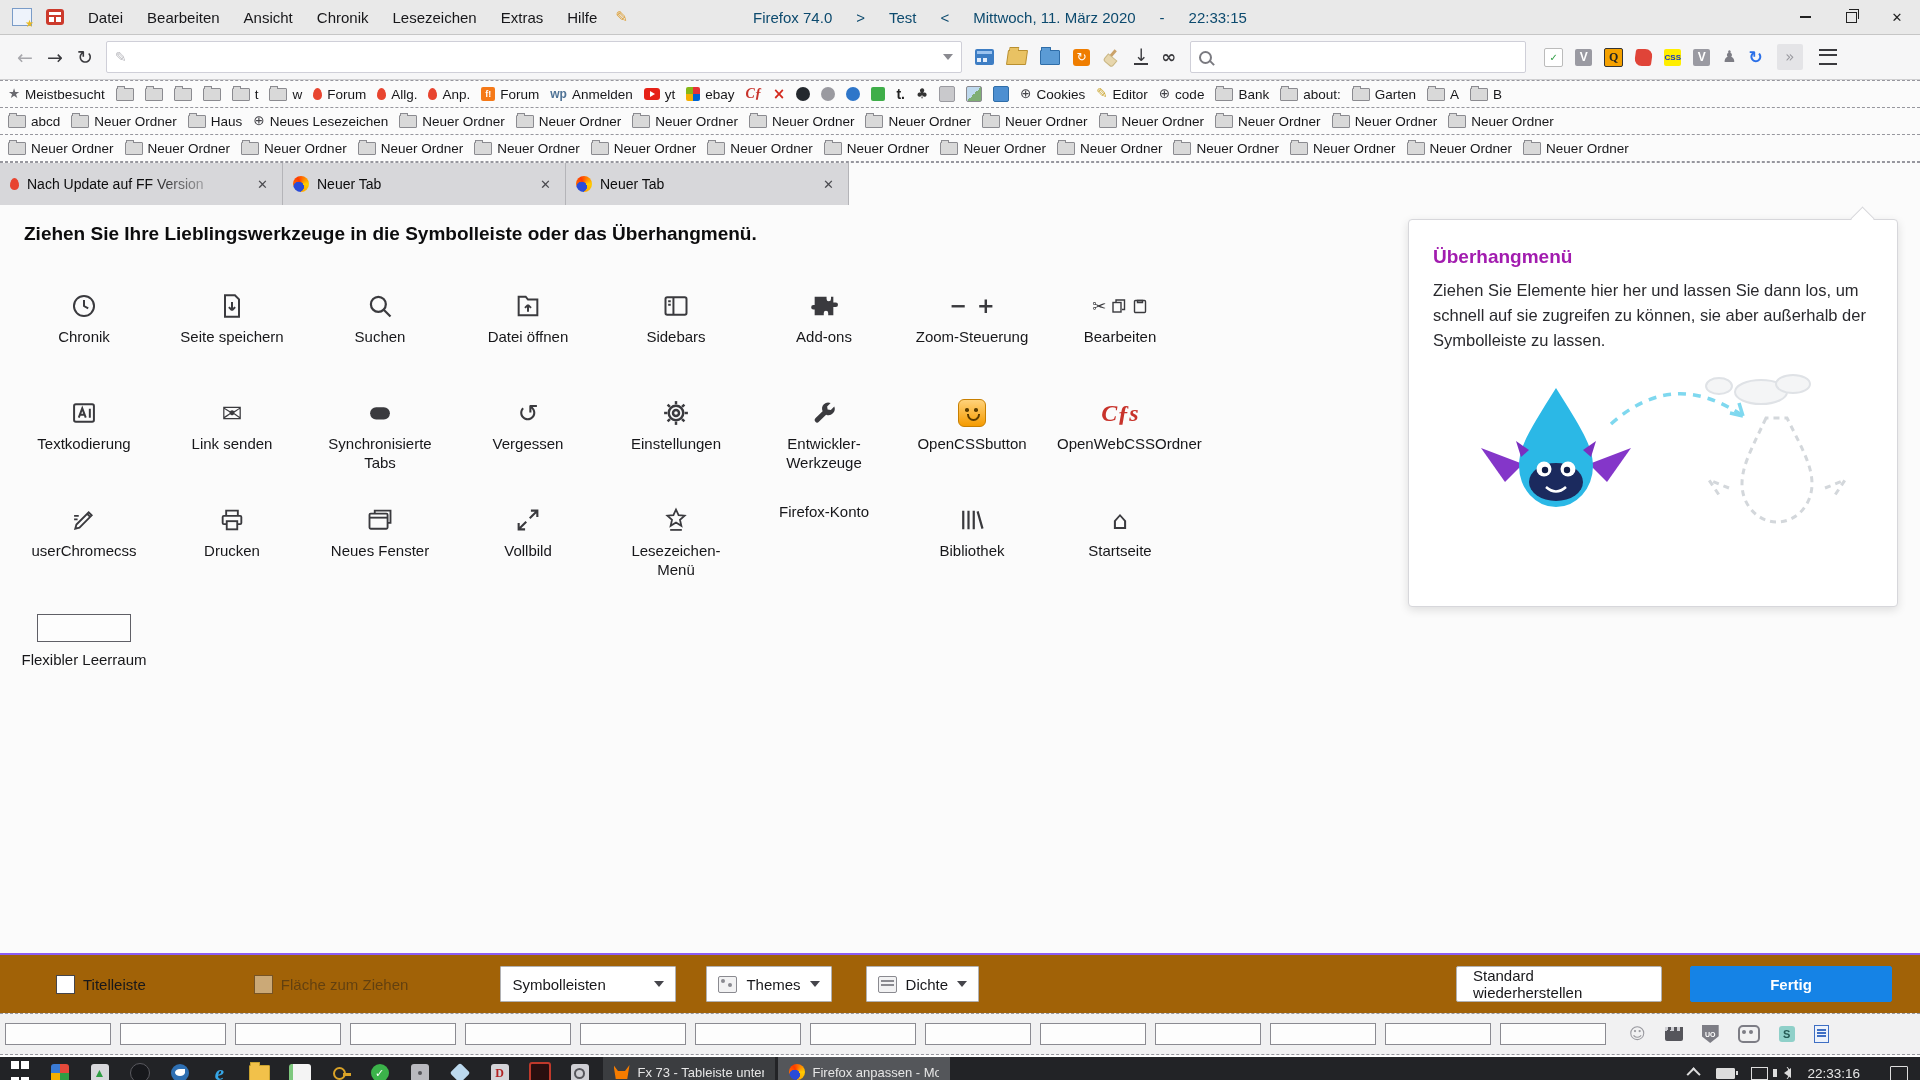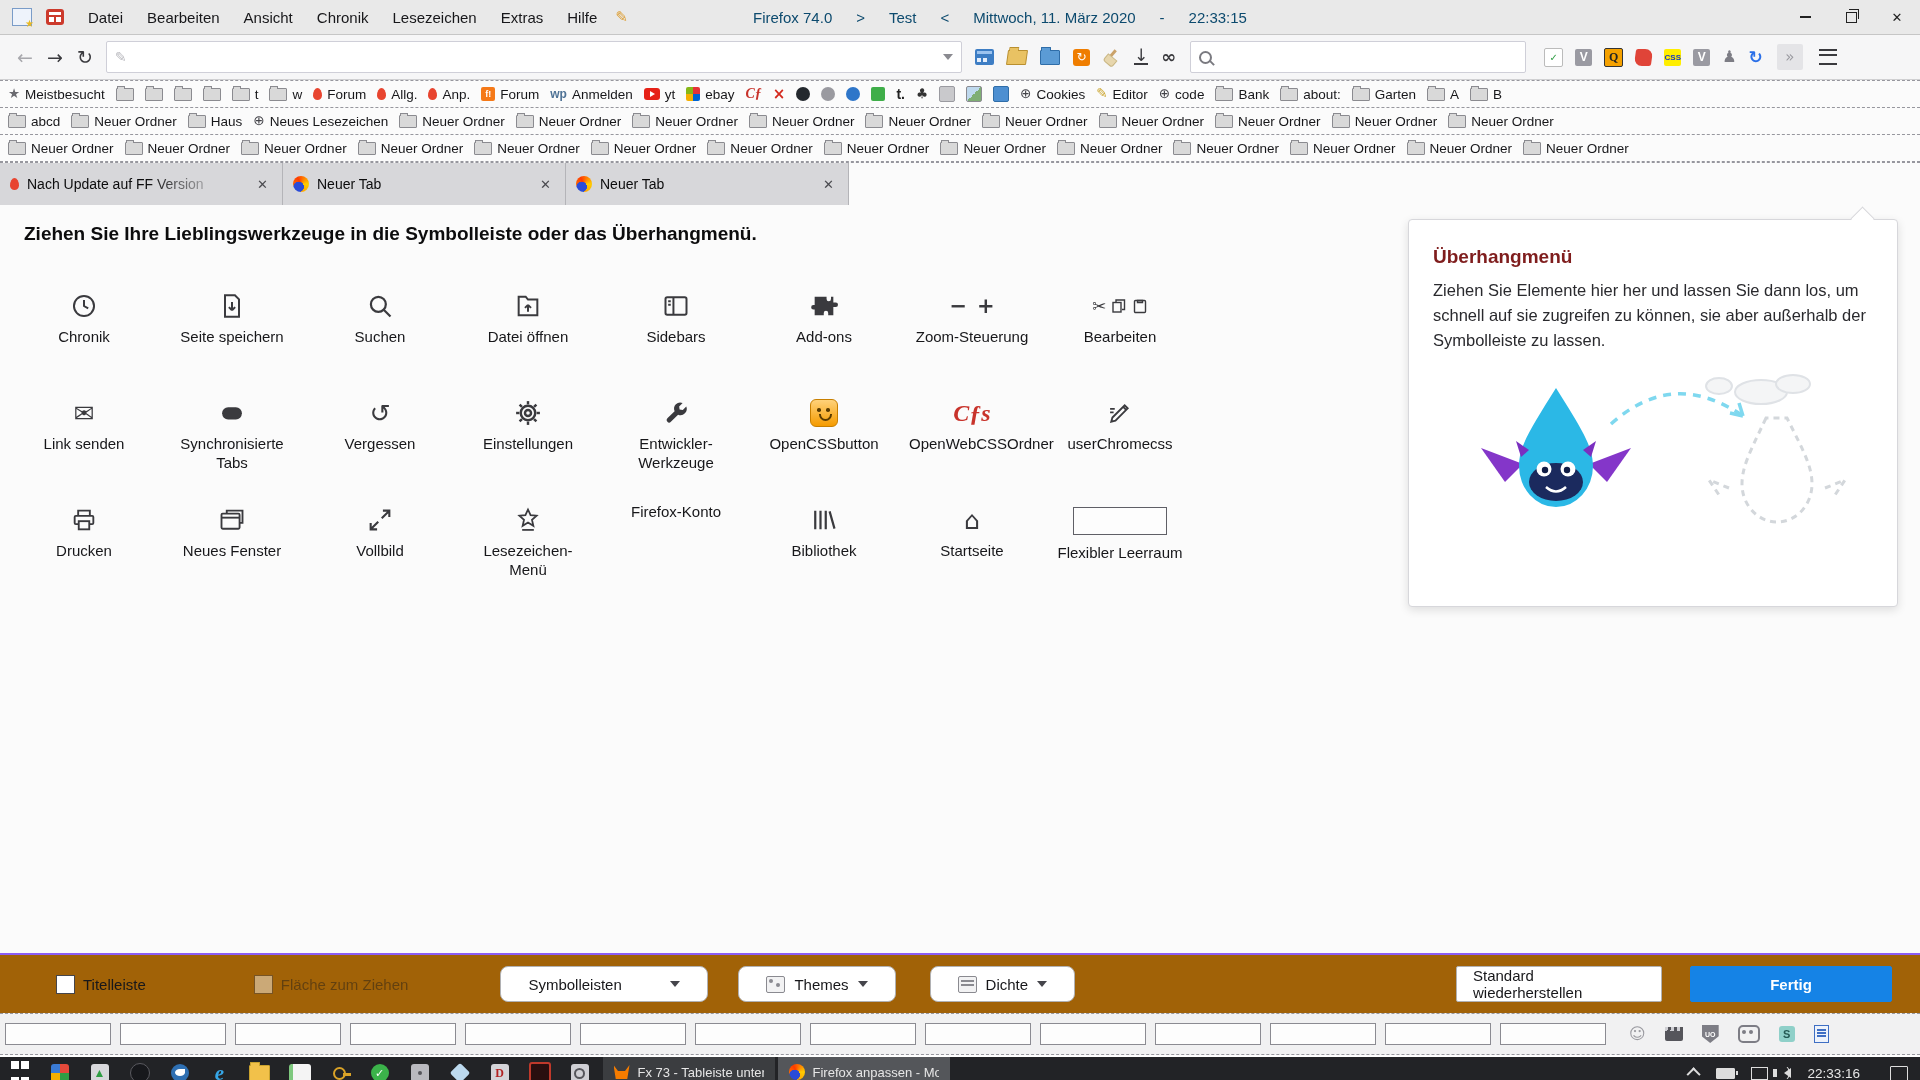--- a/index.html
+++ b/index.html
@@ -124,7 +124,7 @@
   
   .panel{position:absolute;left:1408px;top:14px;width:490px;height:388px;background:#fff;border:1px solid #d7d7db;border-radius:4px;box-shadow:0 3px 10px rgba(0,0,0,.12);padding:26px 24px;box-sizing:border-box;}
   .panel::before{content:"";position:absolute;top:-10px;right:26px;width:16px;height:16px;background:#fff;border-left:1px solid #d7d7db;border-top:1px solid #d7d7db;transform:rotate(45deg);}
-  .panel h2{margin:0 0 10px;font-size:19px;font-weight:700;color:#7f1d1d;}
+  .panel h2{margin:0 0 10px;font-size:19px;font-weight:700;color:#a21caf;}
   .panel p{margin:0;font-size:16.5px;line-height:1.5;color:#2a2a2e;max-width:452px;}
   .mascot{margin-top:14px;margin-left:28px;}
 

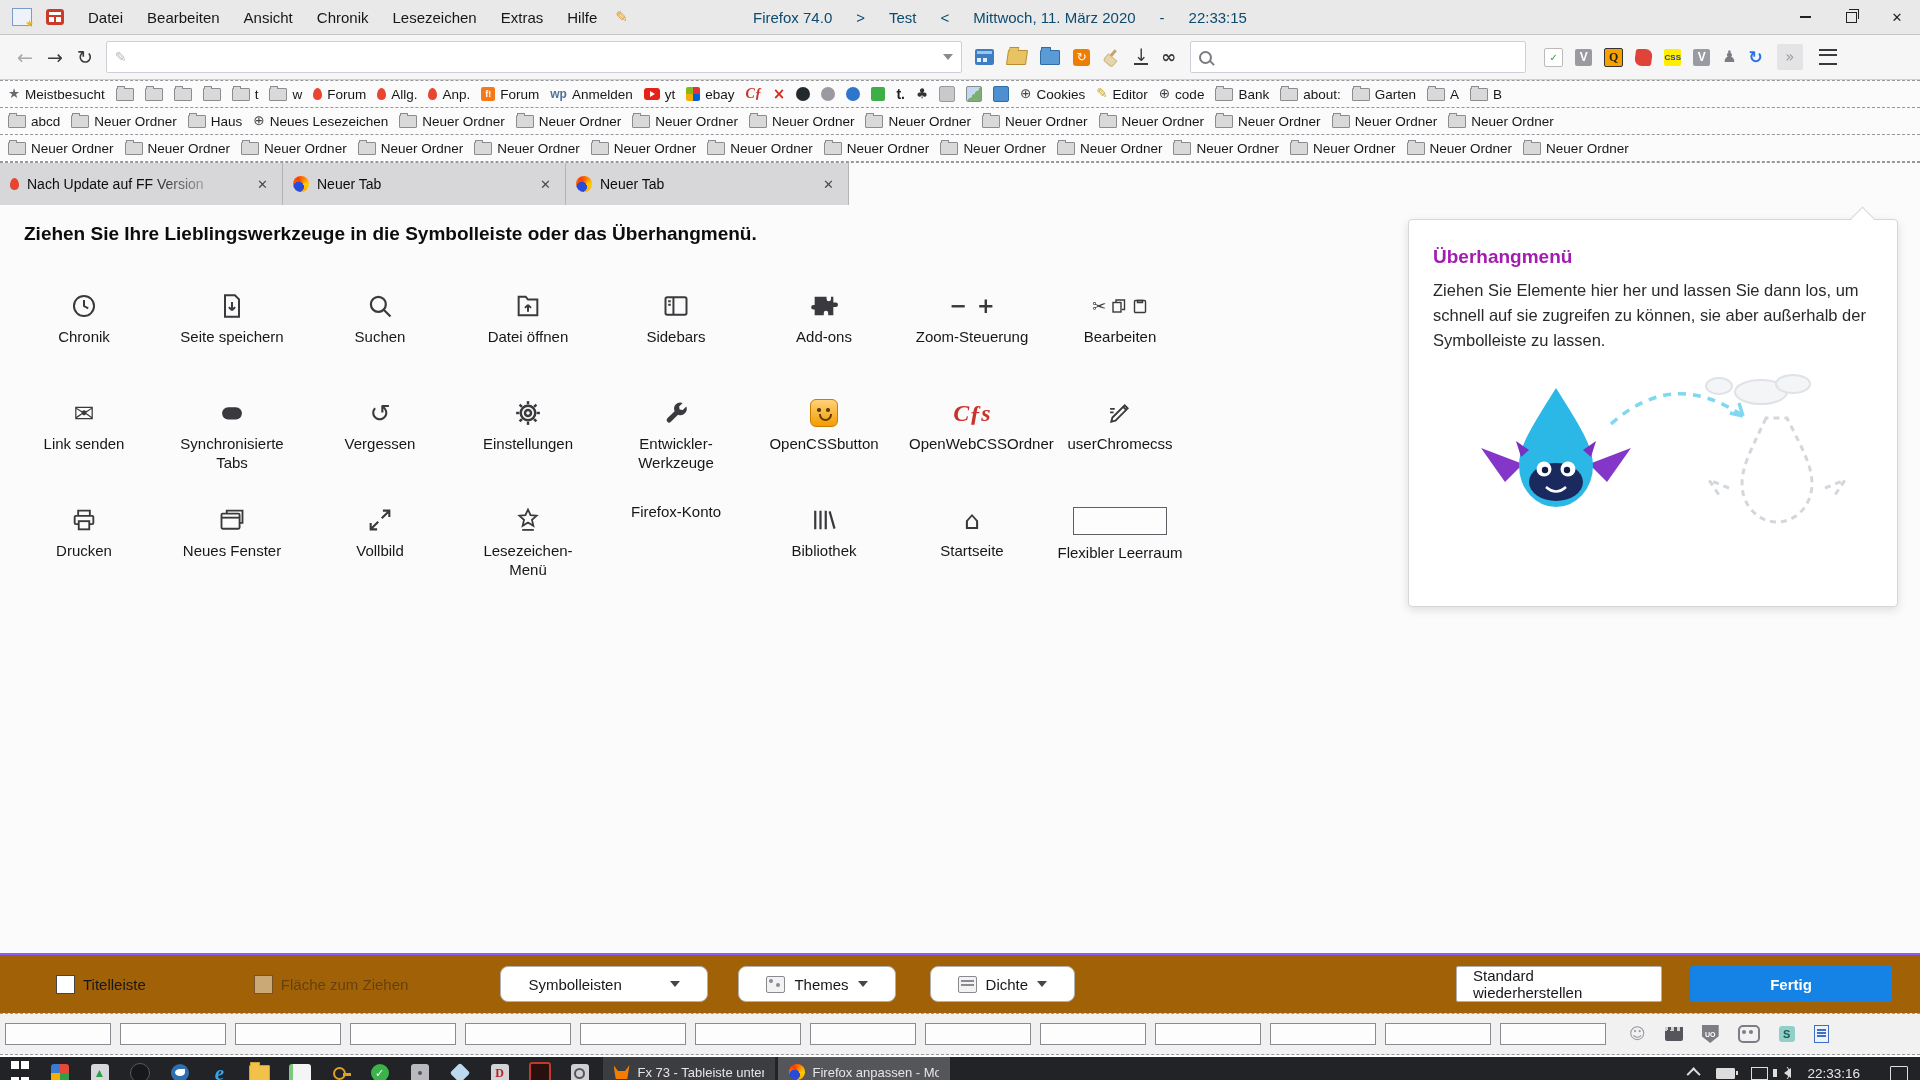--- a/index.html
+++ b/index.html
@@ -622,6 +622,17 @@
       </div>
       <div class="cell">
         <div class="icon-box">
+          <svg class="gi" viewBox="0 0 24 24">
+            <g stroke="#3a3a3e" stroke-width="1.7" fill="none">
+              <rect x="3.5" y="4.5" width="17" height="15" rx="1.5"></rect>
+              <path d="M7.5 16l3-8 3 8m-5-2.6h4.2M17 8.3v7.7"></path>
+            </g>
+          </svg>
+        </div>
+        <div class="tool-label">Textkodierung</div>
+      </div>
+      <div class="cell">
+        <div class="icon-box">
           <span class="gl big" data-icon="✉"></span>
         </div>
         <div class="tool-label">Link senden</div>

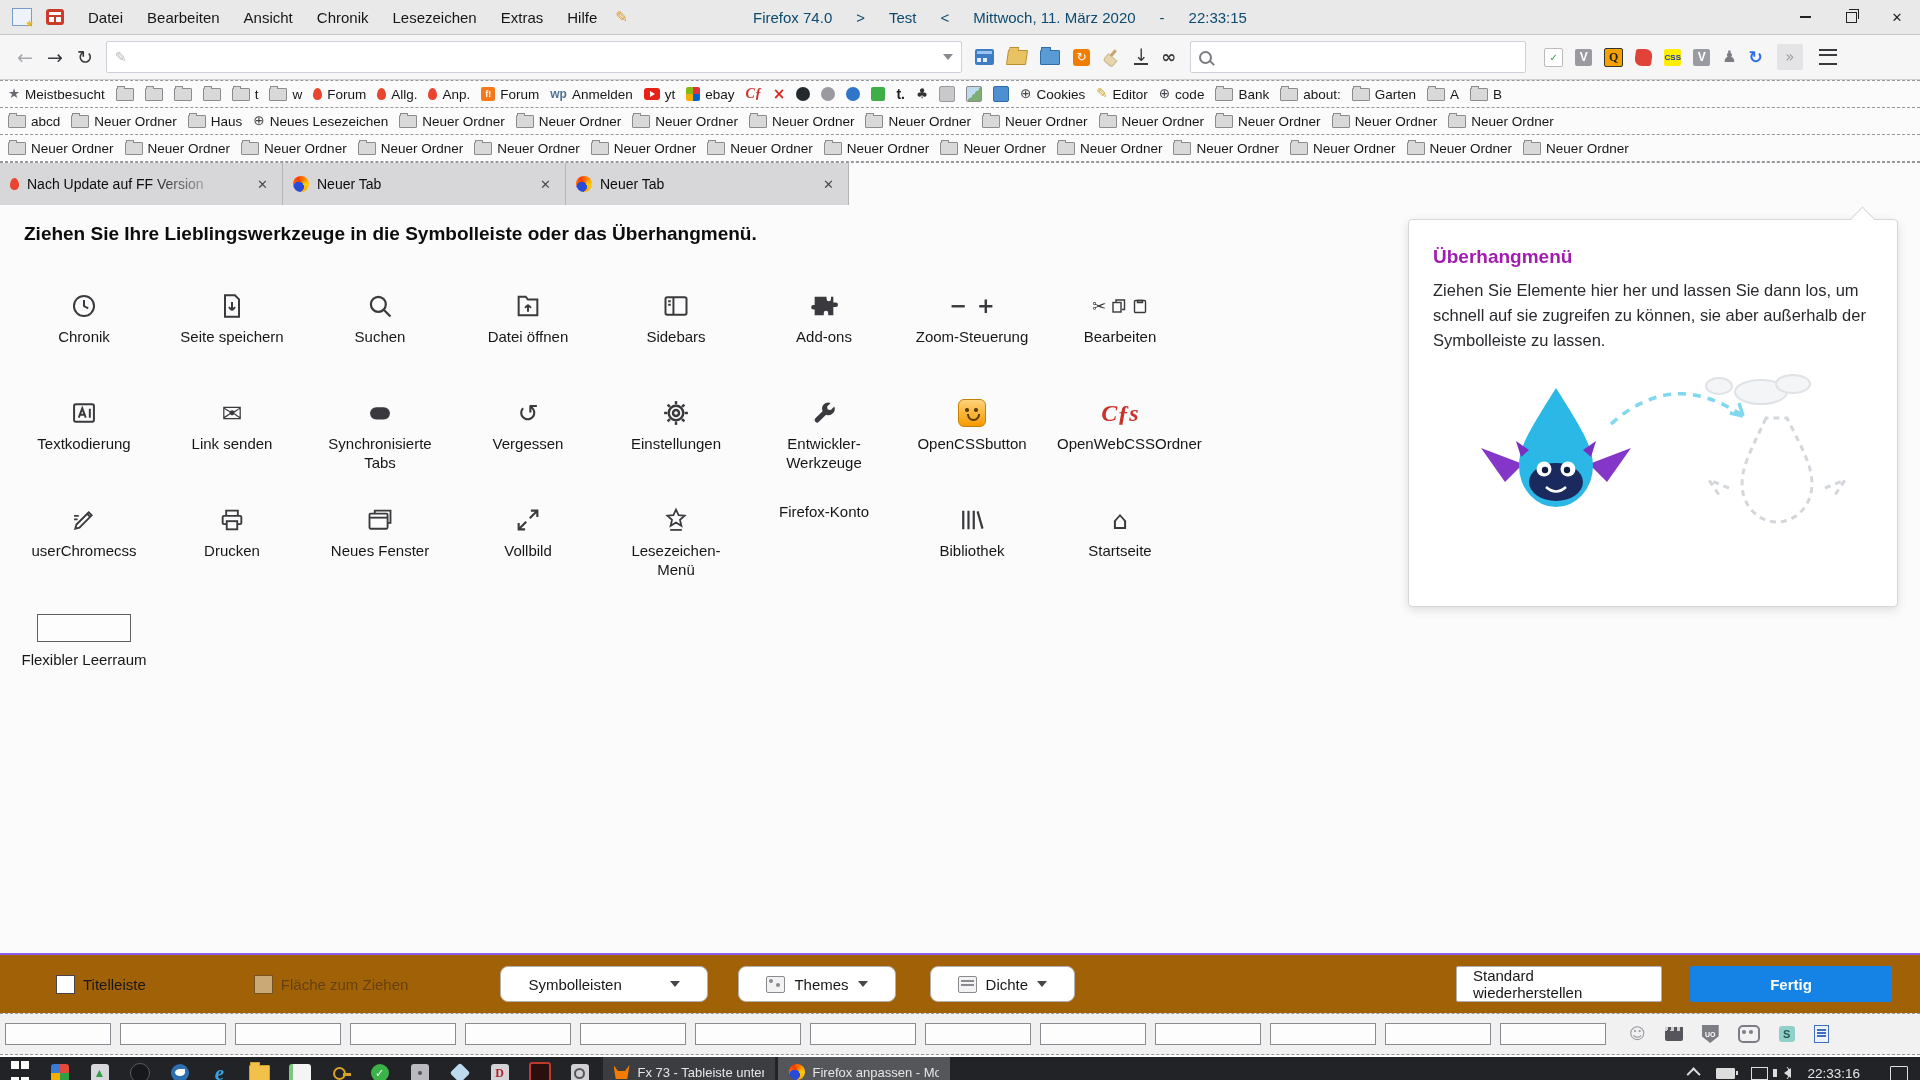--- a/index.html
+++ b/index.html
@@ -133,7 +133,7 @@
   .cb{width:17px;height:17px;border:1.6px solid #45454b;background:#fff;display:inline-block;flex:none;}
   .cb-wrap{display:flex;align-items:center;gap:8px;font-size:15px;}
   .cb-wrap.disabled{opacity:.45;align-items:center;}
-  .dd{height:34px;border:1px solid #b1b1b3;background:#fff;border-radius:8px;display:flex;align-items:center;gap:9px;padding:0 27px;font-size:15px;}
+  .dd{height:34px;border:1px solid #b1b1b3;background:#fff;border-radius:1px;display:flex;align-items:center;gap:9px;padding:0 11px;font-size:15px;}
   .dd-arrow{width:0;height:0;border-left:5px solid transparent;border-right:5px solid transparent;border-top:6px solid #45454b;}
   .mini-ic{width:17px;height:15px;border:1px solid #8a8a90;border-radius:2px;position:relative;background:#f2f2f3;}
   .mini-themes::before{content:"";position:absolute;left:2px;top:2px;width:4px;height:4px;border-radius:50%;background:#8a8a90;box-shadow:7px 4px 0 #8a8a90;}

